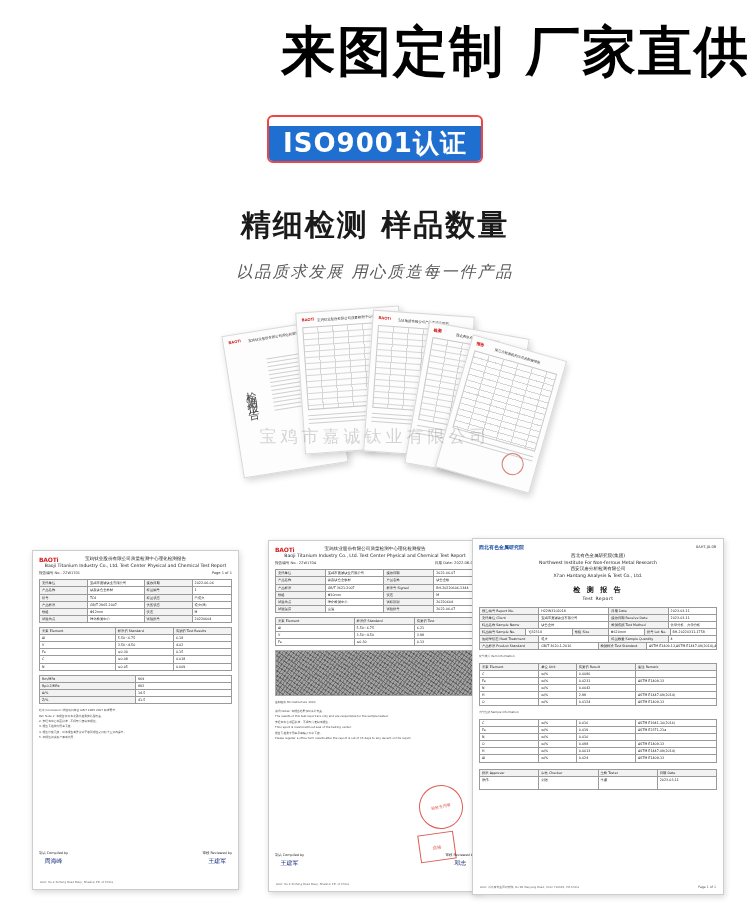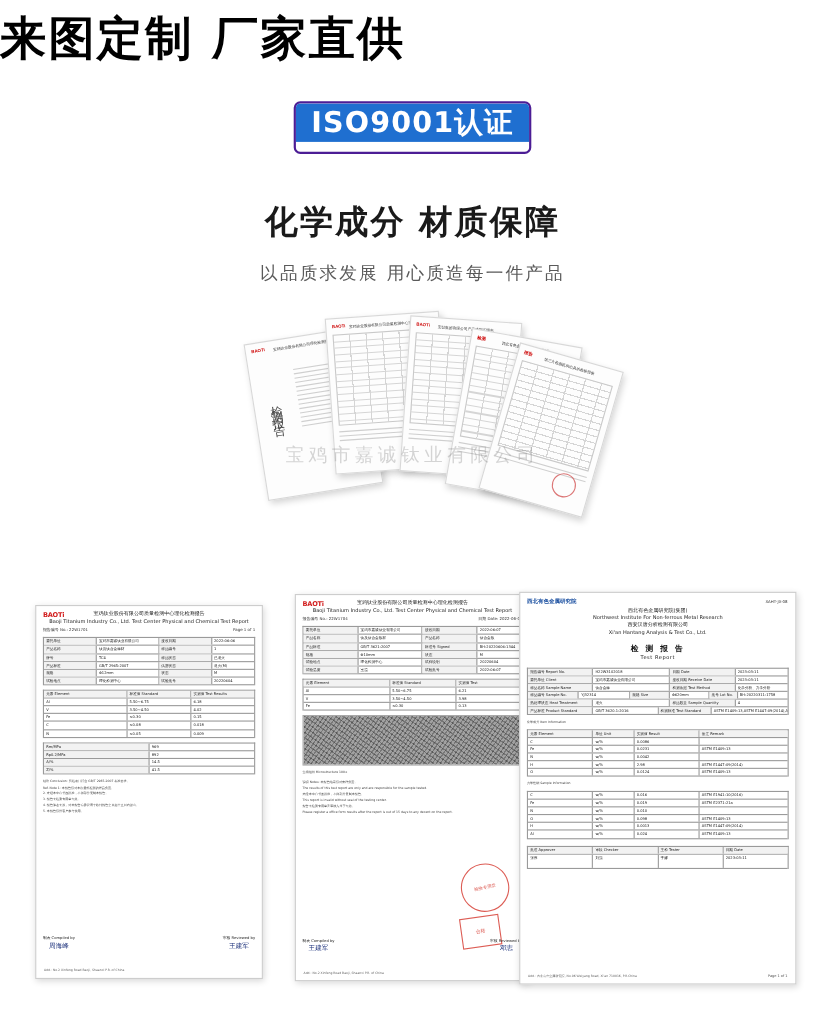--- a/index.html
+++ b/index.html
@@ -18,12 +18,12 @@
 
   
   .headline {
-    text-align: left;
-    font-size: 42px;
+    text-align: right;
+    font-size: 54px;
     font-weight: bold;
     letter-spacing: 2px;
     color: #000;
-    padding-top: 12px;
+    padding-top: 22px;
     line-height: 1.1;
     font-family: "DejaVu Sans", sans-serif;
   }

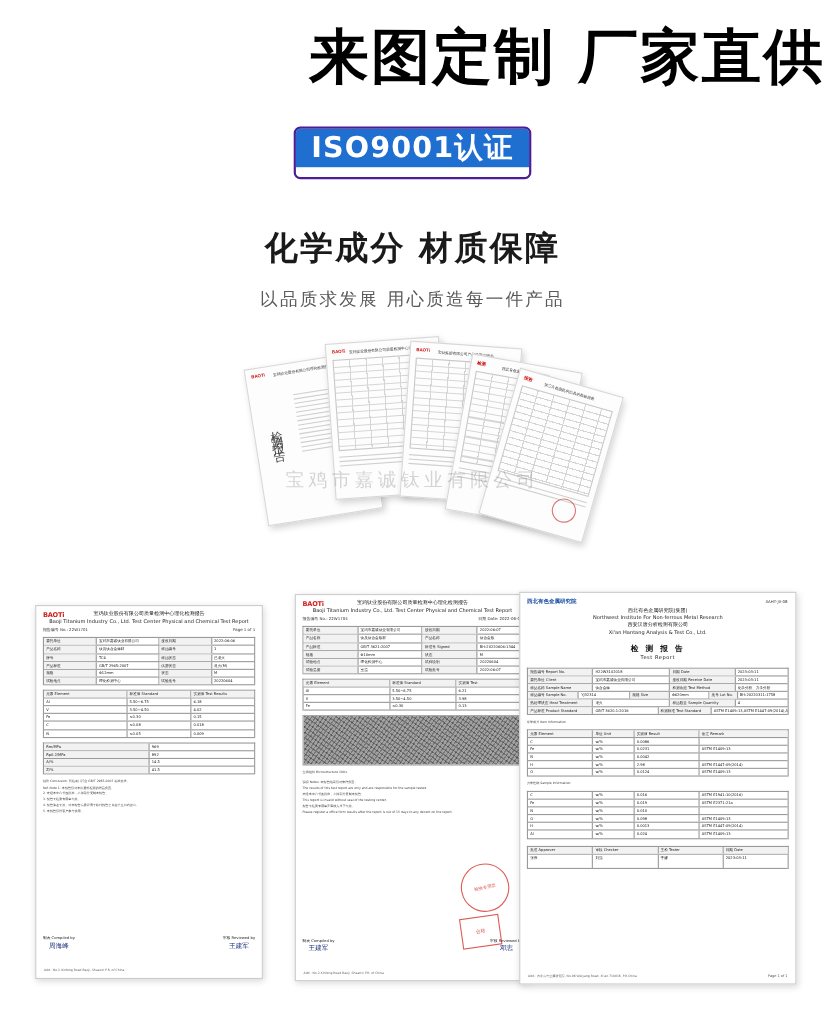--- a/index.html
+++ b/index.html
@@ -37,8 +37,8 @@
   }
   .badge-outline {
     display: flex;
-    align-items: flex-start;
-    border: 2px solid #4c1d95;
+    align-items: flex-end;
+    border: 2px solid #ef4444;
     border-radius: 6px;
     overflow: hidden;
     height: 44px;

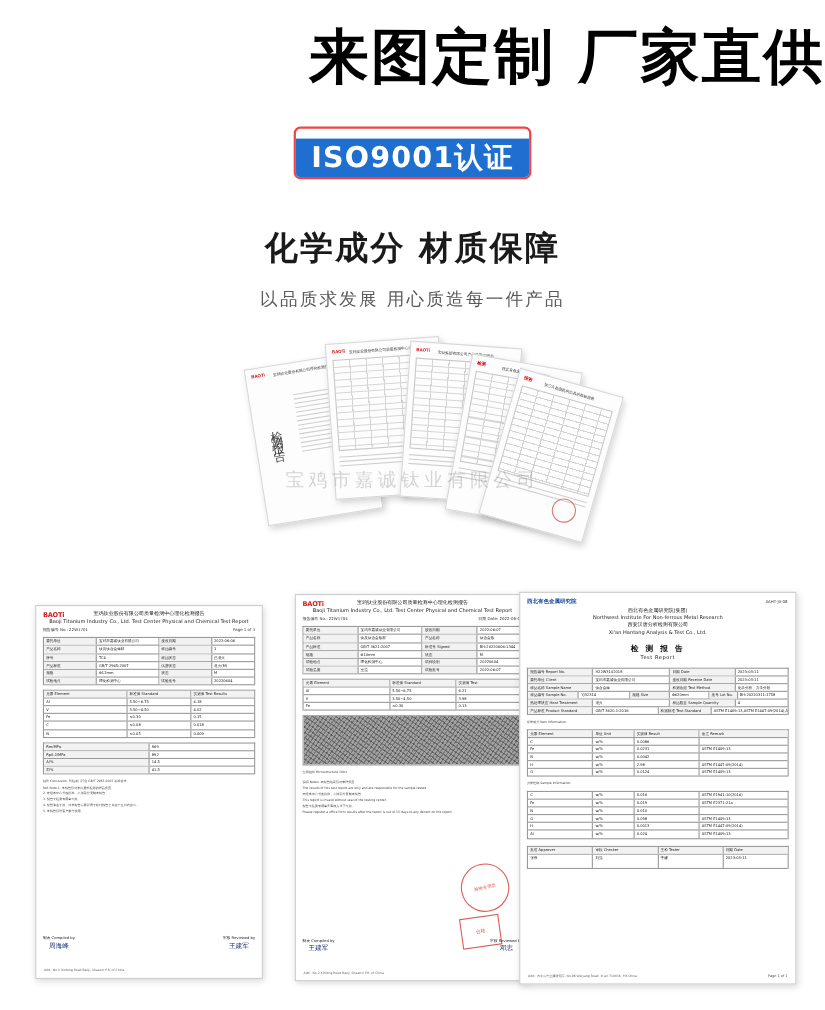--- a/index.html
+++ b/index.html
@@ -342,7 +342,7 @@
   </div>
 </div>
 
-<div class="subhead">化学成分 材质保障</div>
+<div class="subhead">精细检测 样品数量</div>
 <div class="subtext">以品质求发展  用心质造每一件产品</div>
 
 <div class="fan">

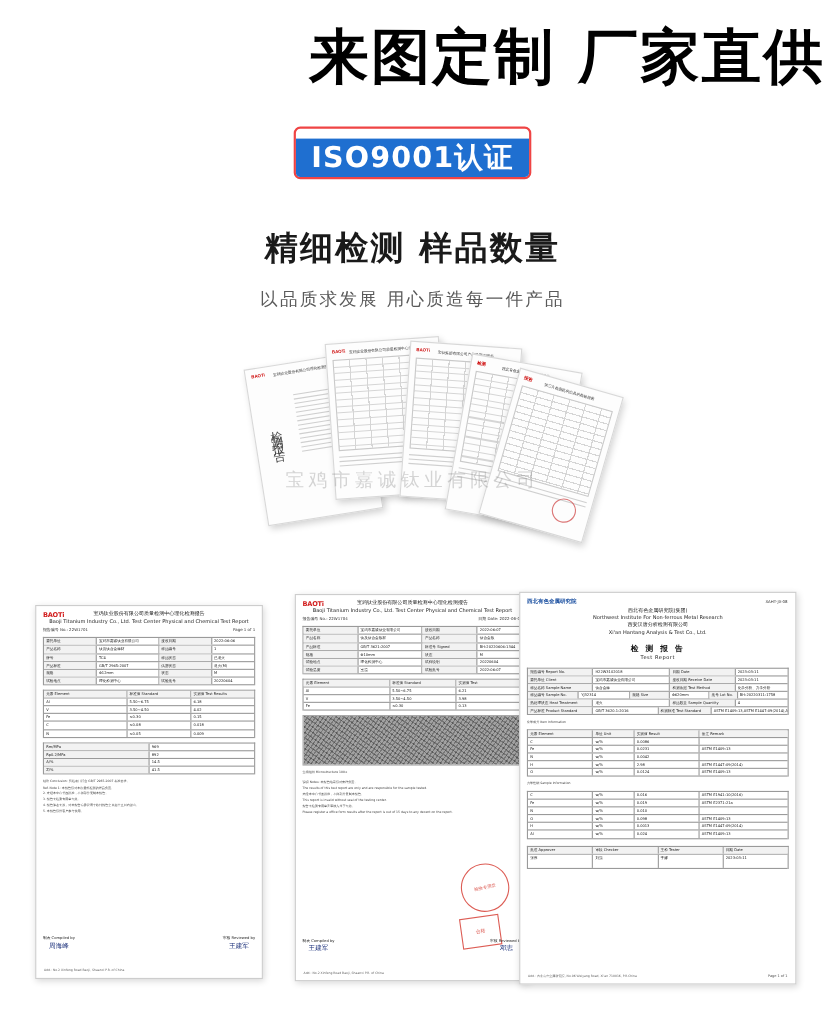--- a/index.html
+++ b/index.html
@@ -83,6 +83,7 @@
     margin-top: 16px;
     letter-spacing: 2px;
     font-family: "DejaVu Sans", sans-serif;
+    font-style: italic;
   }
 
   

